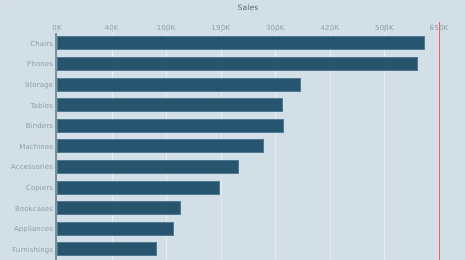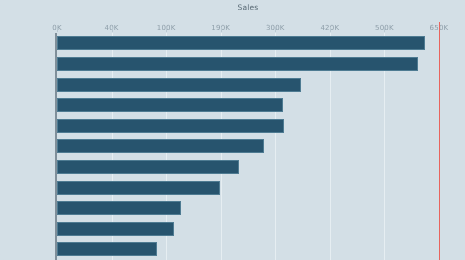--- a/index.html
+++ b/index.html
@@ -179,6 +179,19 @@
       </div>
     </div>
 
+  <div id="y-labels">
+      <div class="cat-label" style="top: 6.8px;">Chairs</div>
+      <div class="cat-label" style="top: 27.4px;">Phones</div>
+      <div class="cat-label" style="top: 48px;">Storage</div>
+      <div class="cat-label" style="top: 68.6px;">Tables</div>
+      <div class="cat-label" style="top: 89.2px;">Binders</div>
+      <div class="cat-label" style="top: 109.8px;">Machines</div>
+      <div class="cat-label" style="top: 130.4px;">Accessories</div>
+      <div class="cat-label" style="top: 151px;">Copiers</div>
+      <div class="cat-label" style="top: 171.6px;">Bookcases</div>
+      <div class="cat-label" style="top: 192.2px;">Appliances</div>
+      <div class="cat-label" style="top: 212.8px;">Furnishings</div>
+    </div>
 
   <div id="y-axis-line"></div>
 

